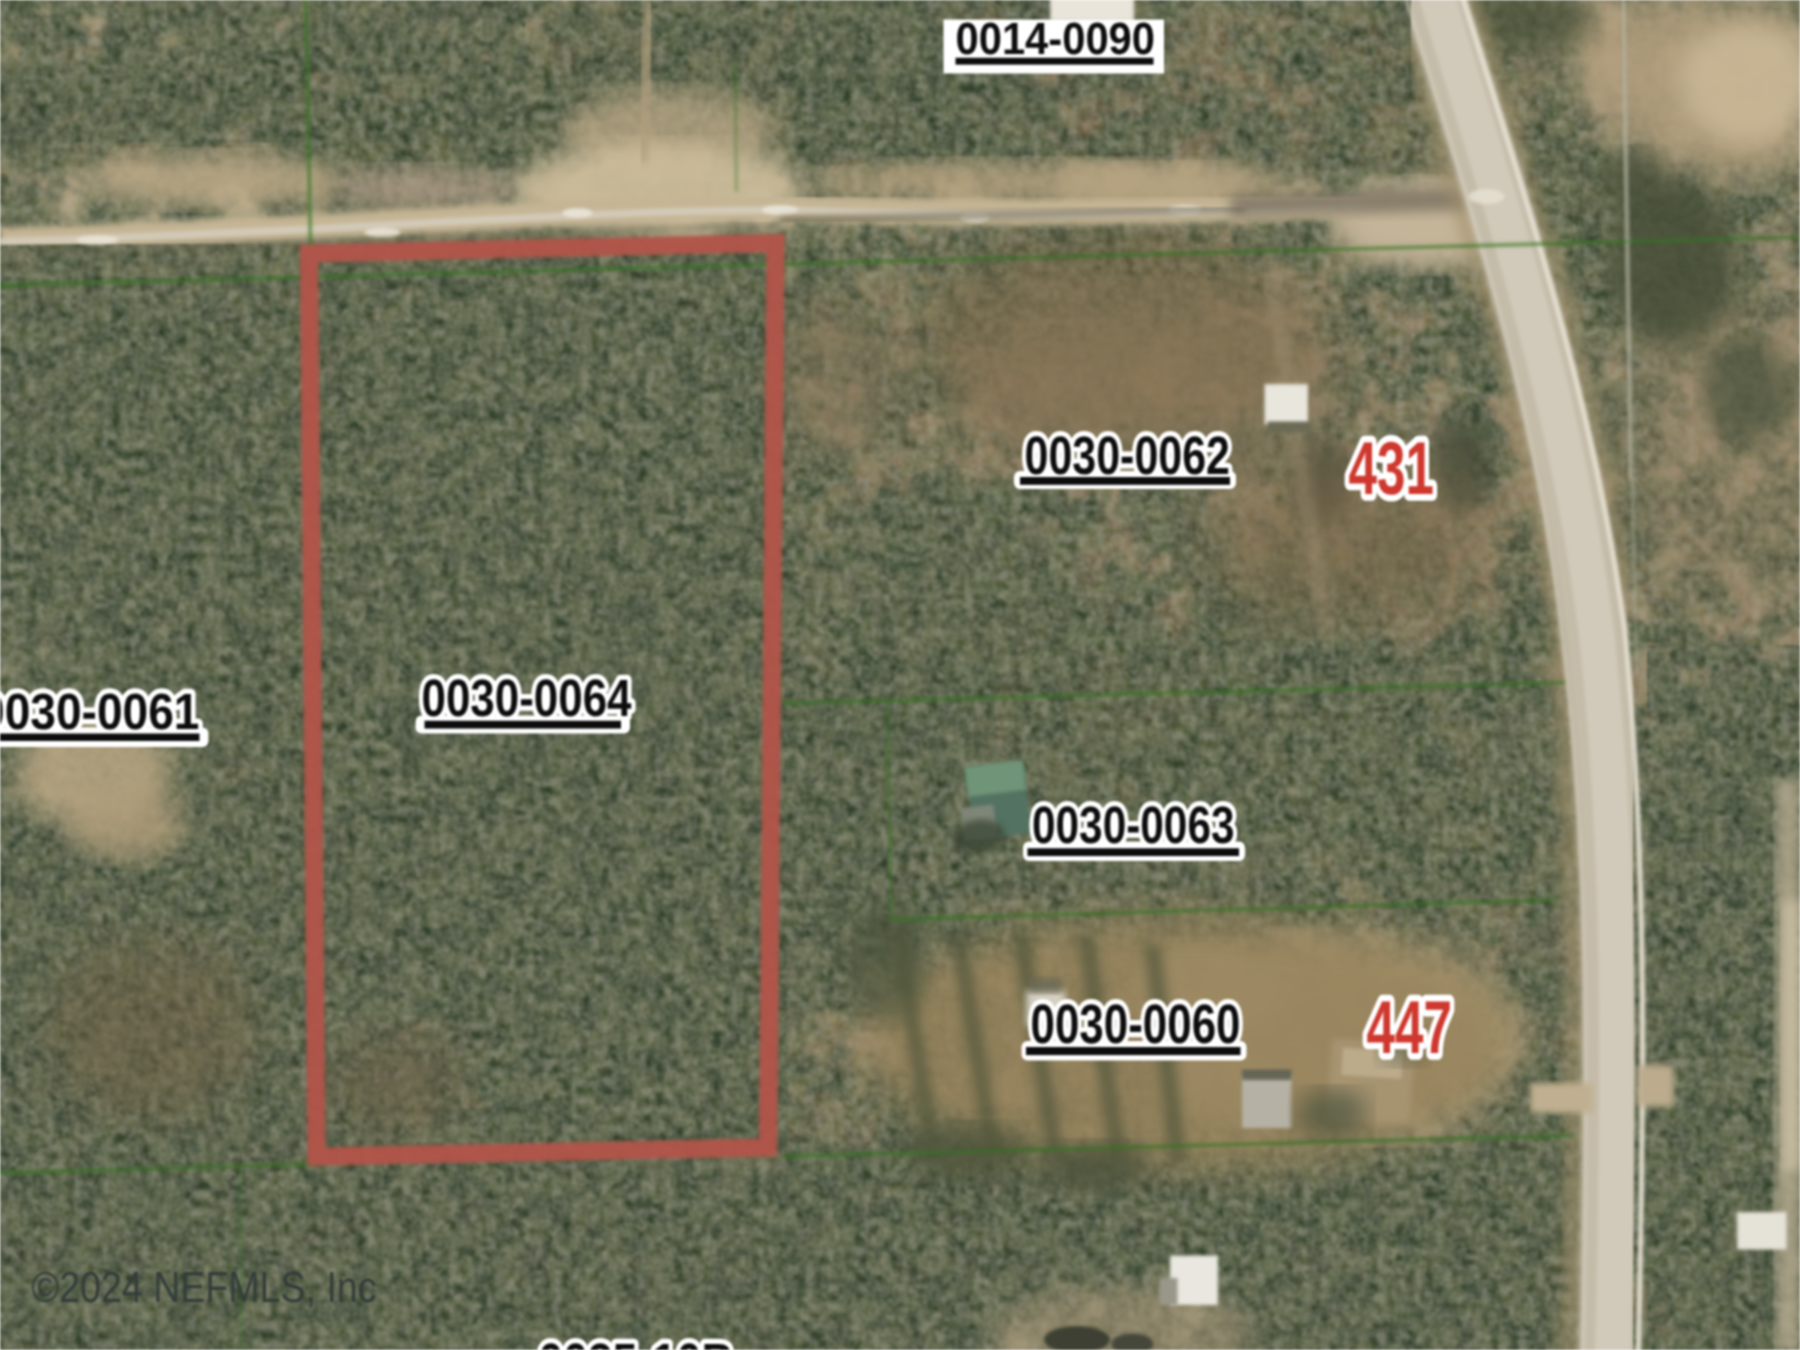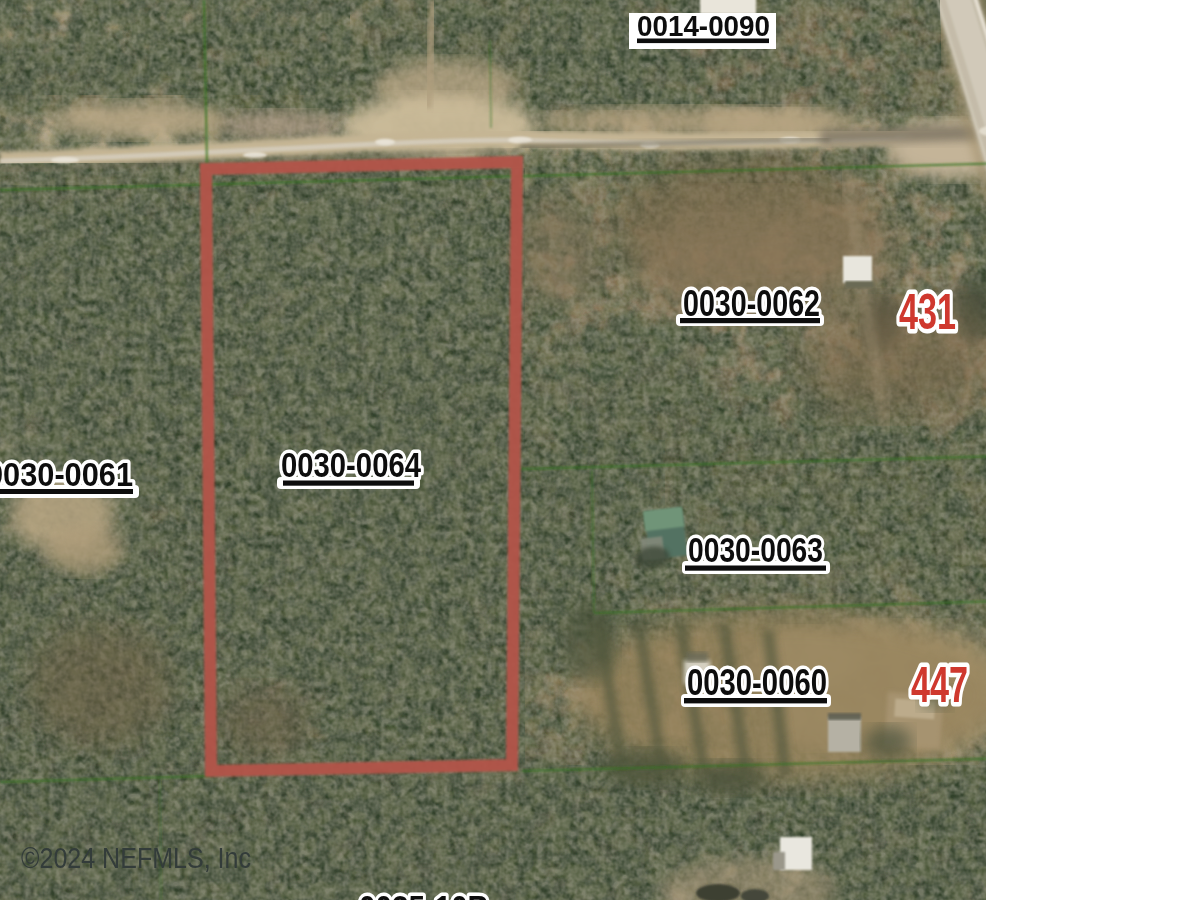--- a/index.html
+++ b/index.html
@@ -3,7 +3,7 @@
 <meta charset="utf-8">
 <style>
   html,body{margin:0;padding:0;background:#fff;}
-  #map{width:986px;height:900px;position:relative;overflow:hidden;filter:blur(0.55px);
+  #map{width:1200px;height:900px;position:relative;overflow:hidden;filter:blur(0.55px);
        font-family:"Liberation Sans", sans-serif;}
 </style>
 </head>

